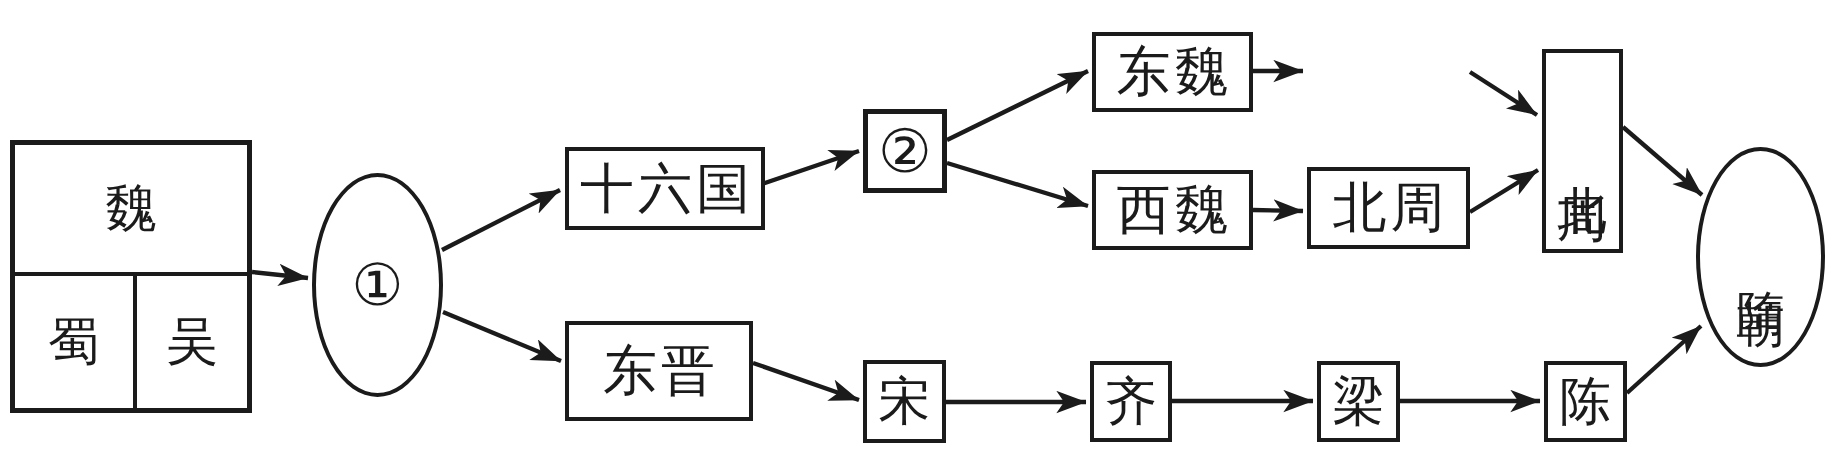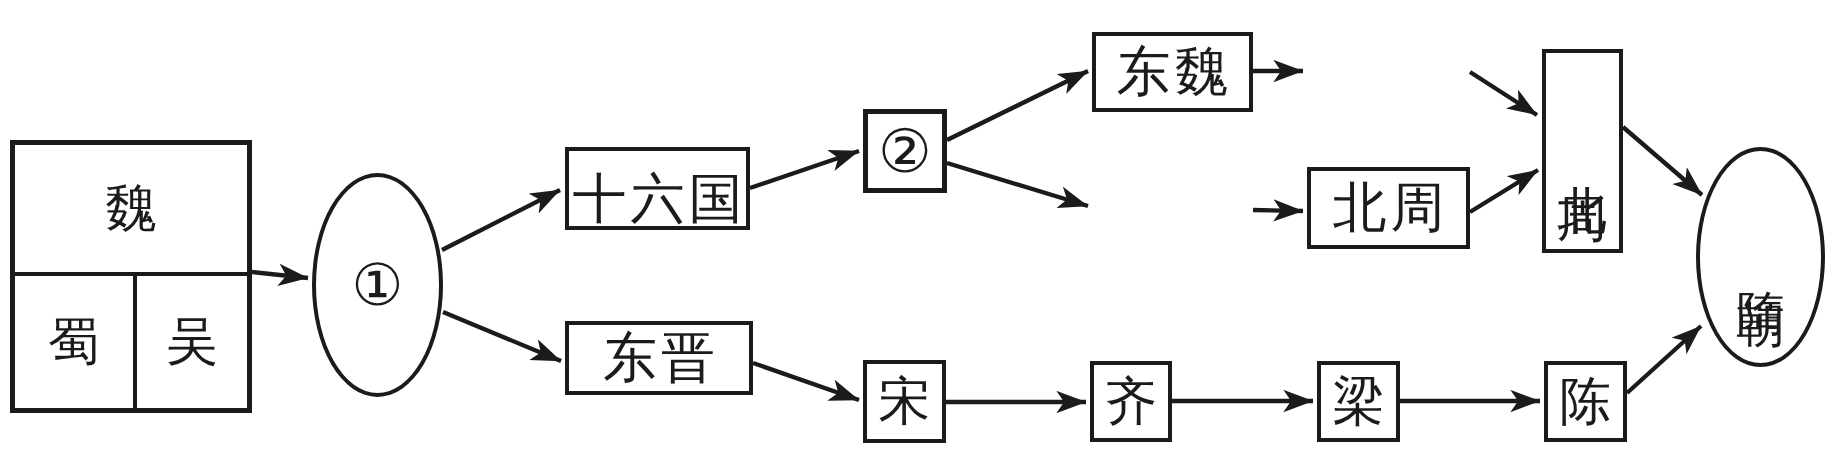--- a/index.html
+++ b/index.html
@@ -40,7 +40,7 @@
 
   #n-c1{left:312px;top:173px;width:131px;height:224px;border-radius:50%;}
   #n-c1 .circled{font-size:58px;}
-  #n-16{left:565px;top:147px;width:185px;height:83px;align-items:flex-end;}
+  #n-16{left:565px;top:147px;width:200px;height:83px;}
   #n-c2{left:863px;top:109px;width:84px;height:84px;border-width:5px;}
   #n-c2 .circled{font-size:60px;}
   #n-dw{left:1092px;top:32px;width:161px;height:80px;}

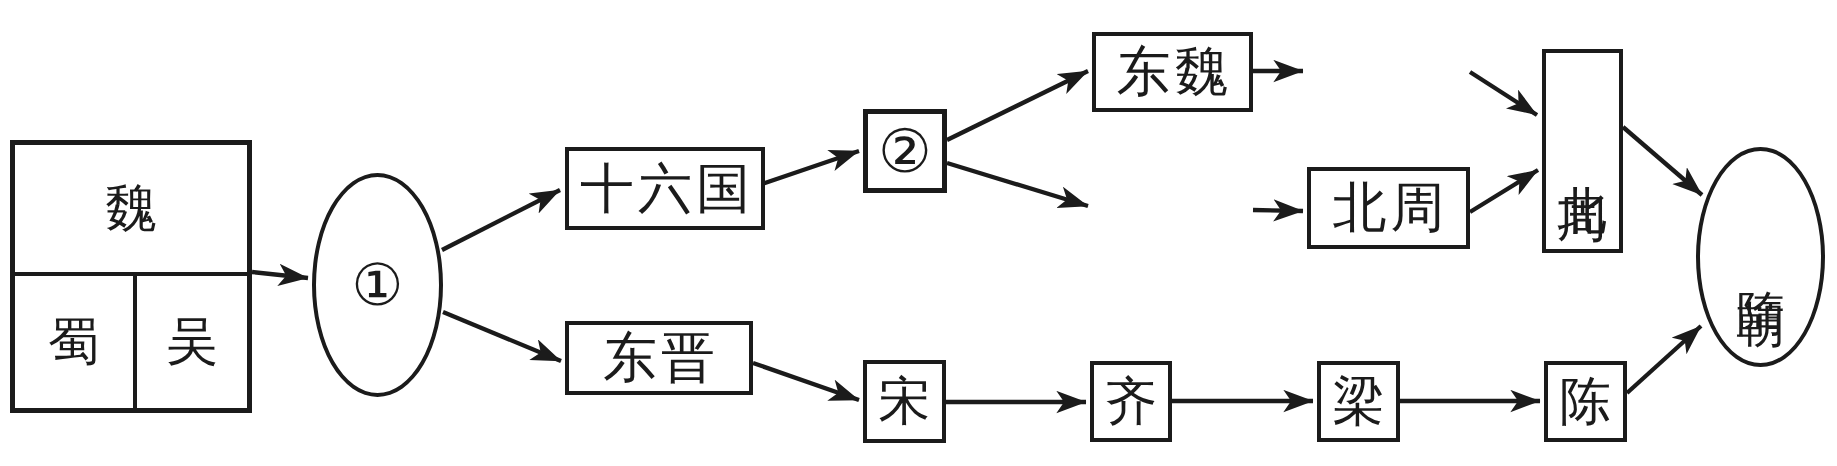--- a/index.html
+++ b/index.html
@@ -113,6 +113,9 @@
     <span class="lbl">东魏</span>
   </div>
 
+  <div class="n" id="n-xw">
+    <span class="lbl">西魏</span>
+  </div>
 
 
   <div class="n" id="n-bzh">

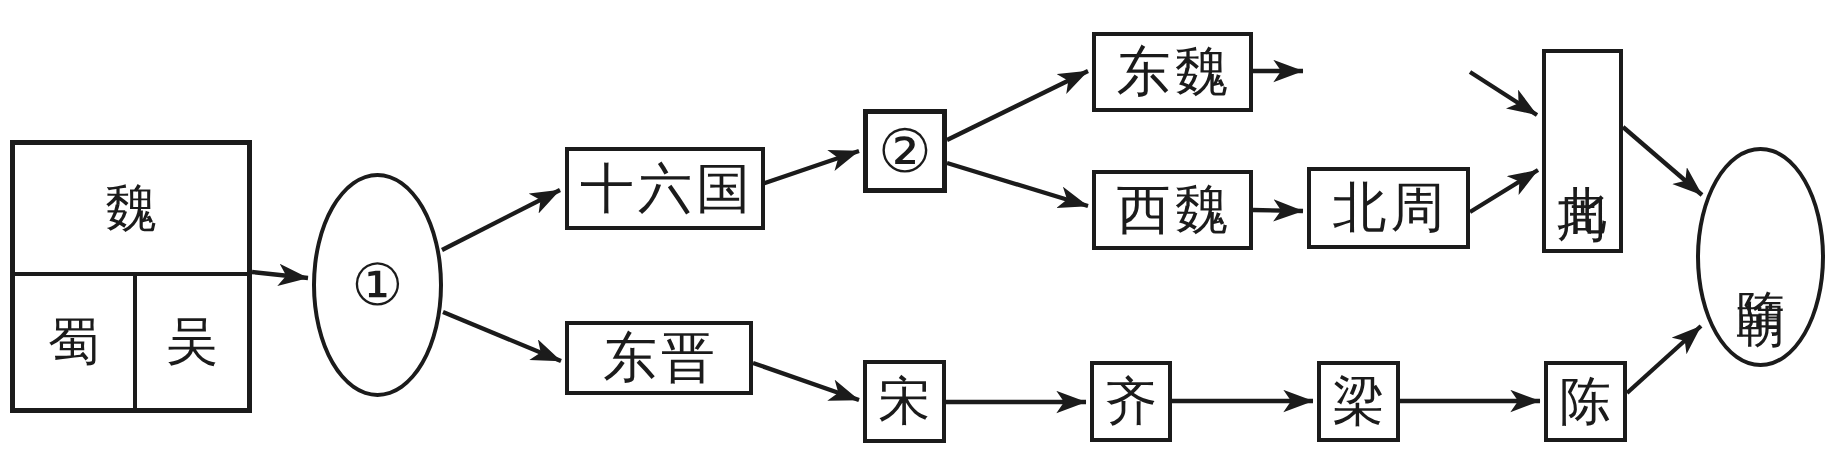--- a/index.html
+++ b/index.html
@@ -48,7 +48,7 @@
   #n-bq{left:1307px;top:31px;width:163px;height:82px;}
   #n-bzh{left:1307px;top:167px;width:163px;height:82px;}
   #n-bzv{left:1542px;top:49px;width:81px;height:204px;}
-  #n-dj{left:565px;top:321px;width:188px;height:74px;align-items:center;}
+  #n-dj{left:565px;top:321px;width:188px;height:100px;align-items:center;}
   #n-song{left:863px;top:360px;width:83px;height:83px;}
   #n-qi{left:1090px;top:361px;width:82px;height:81px;}
   #n-liang{left:1317px;top:361px;width:83px;height:81px;}

